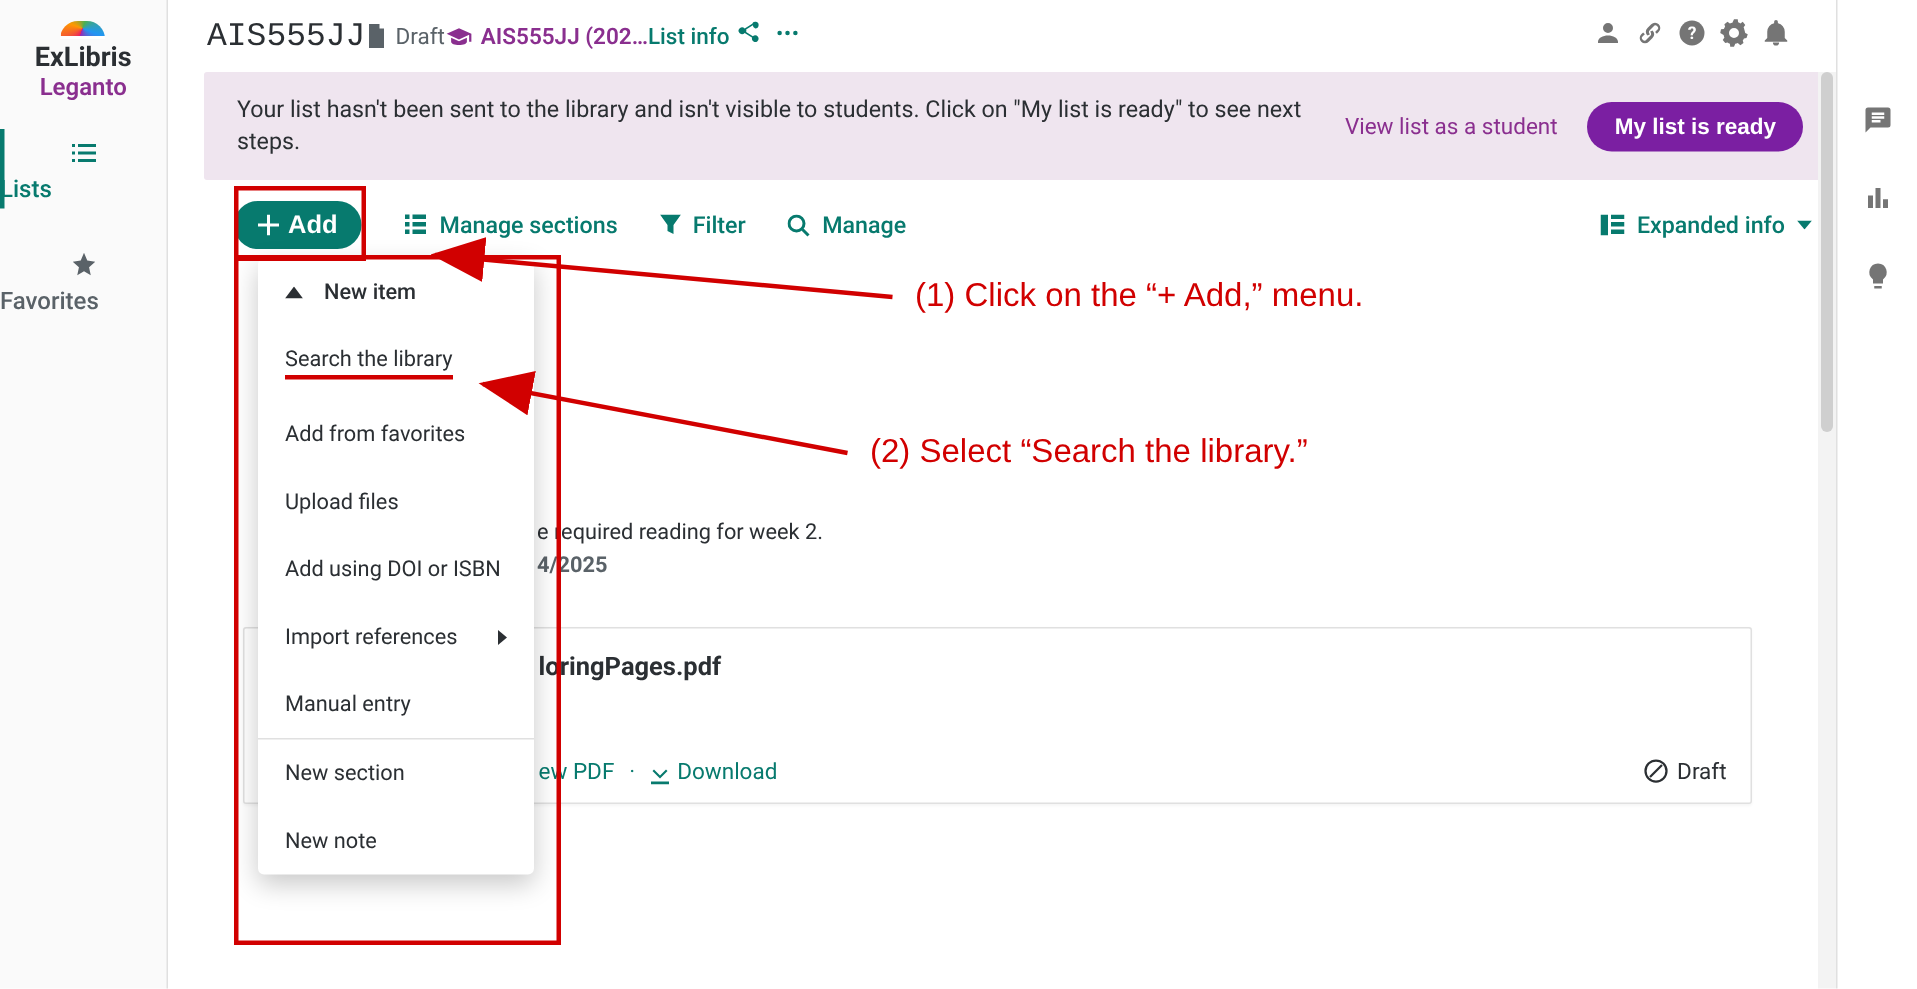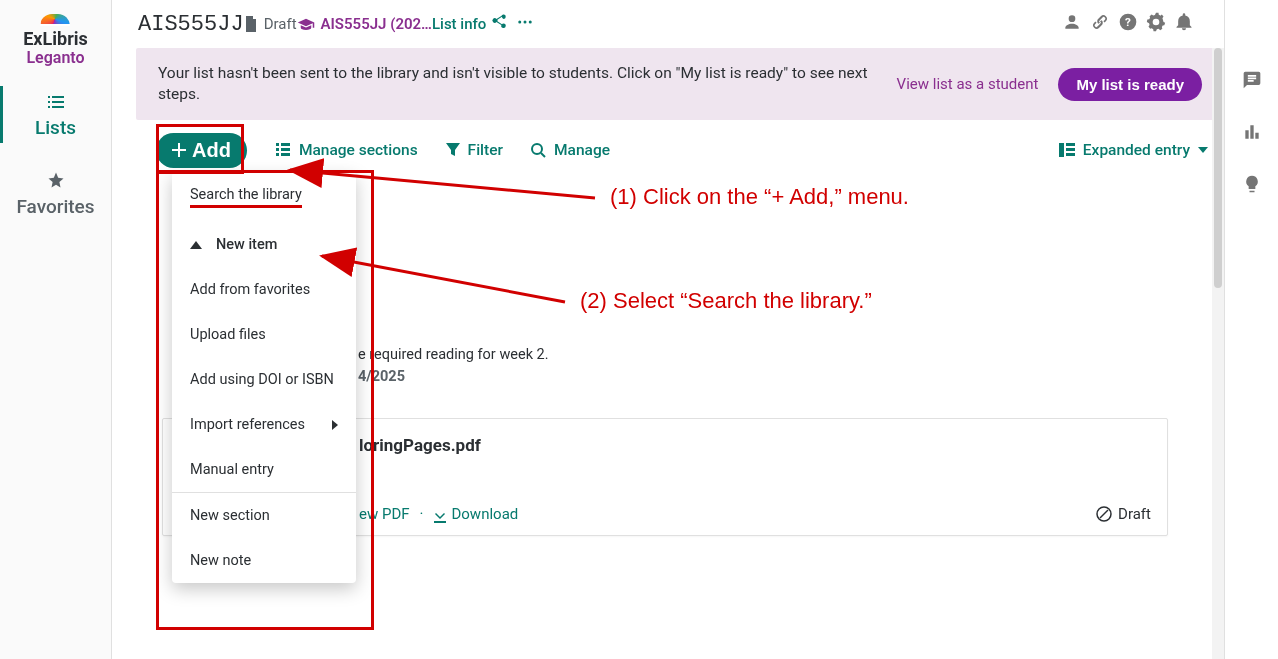--- a/index.html
+++ b/index.html
@@ -36,8 +36,8 @@
     border-bottom:2px solid #fff;
   }
   .nav-item {
-    width:100%; text-align:center; padding:18px 0 14px;
-    font-size:19px; font-weight:500; cursor:pointer;
+    width:100%; padding:18px 0 14px;
+    font-size:16px; font-weight:500; cursor:pointer;
     color:var(--grey-text);
   }
   .nav-item.current { color:var(--teal); position:relative; }

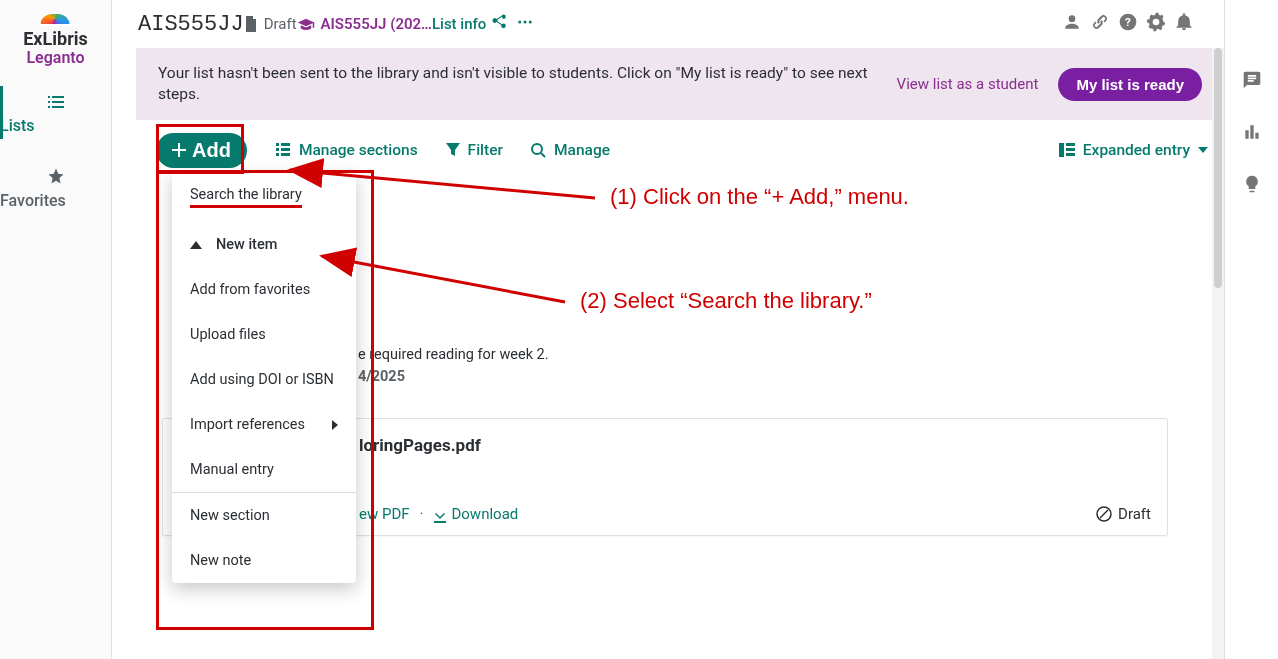--- a/index.html
+++ b/index.html
@@ -79,7 +79,7 @@
   }
   .add-btn {
     background:var(--teal); color:#fff; border:none; border-radius:20px;
-    padding:6px 16px; font-size:20px; font-weight:600; cursor:pointer;
+    padding:6px 16px; font-size:17px; font-weight:600; cursor:pointer;
     display:inline-flex; align-items:center; gap:6px;
   }
   .tool-link { color:var(--teal); font-size:15.5px; display:inline-flex; align-items:center; gap:8px; cursor:pointer; font-weight:500;}

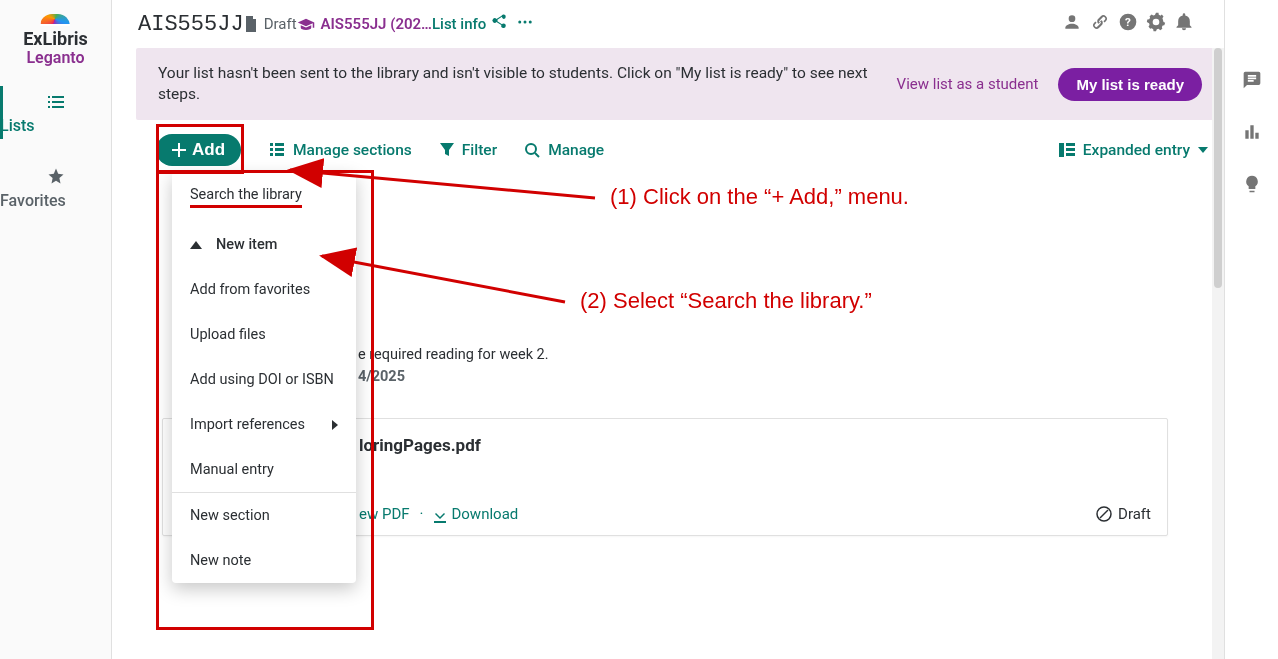--- a/index.html
+++ b/index.html
@@ -265,7 +265,7 @@
     <svg width="16" height="14" viewBox="0 0 16 14">
         <path fill="currentColor" d="M0 0h5v14H0zM7 0h9v3H7zM7 5h9v3H7zM7 10h9v3H7z"></path>
       </svg>
-    <span>Expanded entry</span>
+    <span>Expanded info</span>
     <svg width="10" height="6" viewBox="0 0 10 6">
         <path fill="currentColor" d="M0 0l5 6 5-6z"></path>
       </svg>

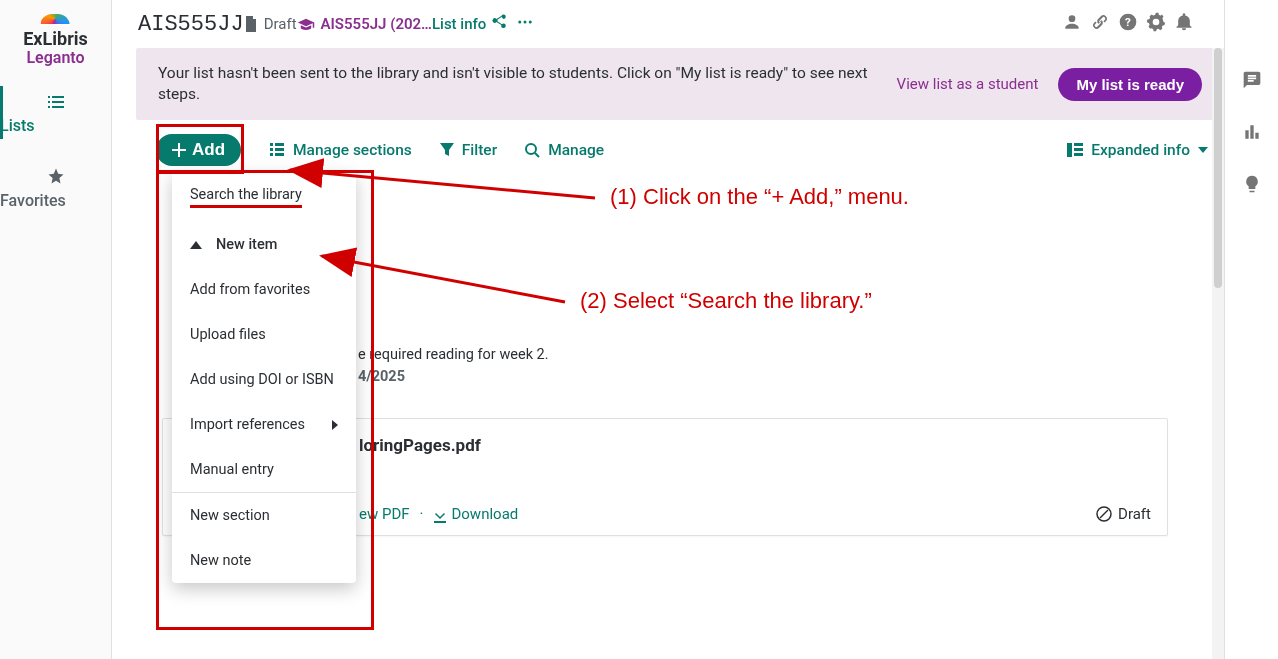--- a/index.html
+++ b/index.html
@@ -304,14 +304,14 @@
 </div>
 
 <div class="dropdown">
-  <div class="menu-item">
-    <span class="underline-red">Search the library</span>
-  </div>
   <div class="menu-item header">
     <svg width="12" height="8" viewBox="0 0 12 8">
         <path fill="currentColor" d="M6 0L0 8h12z"></path>
       </svg>
     <span>New item</span>
+  </div>
+  <div class="menu-item">
+    <span class="underline-red">Search the library</span>
   </div>
   <div class="menu-item">
       <span>Add from favorites</span>

